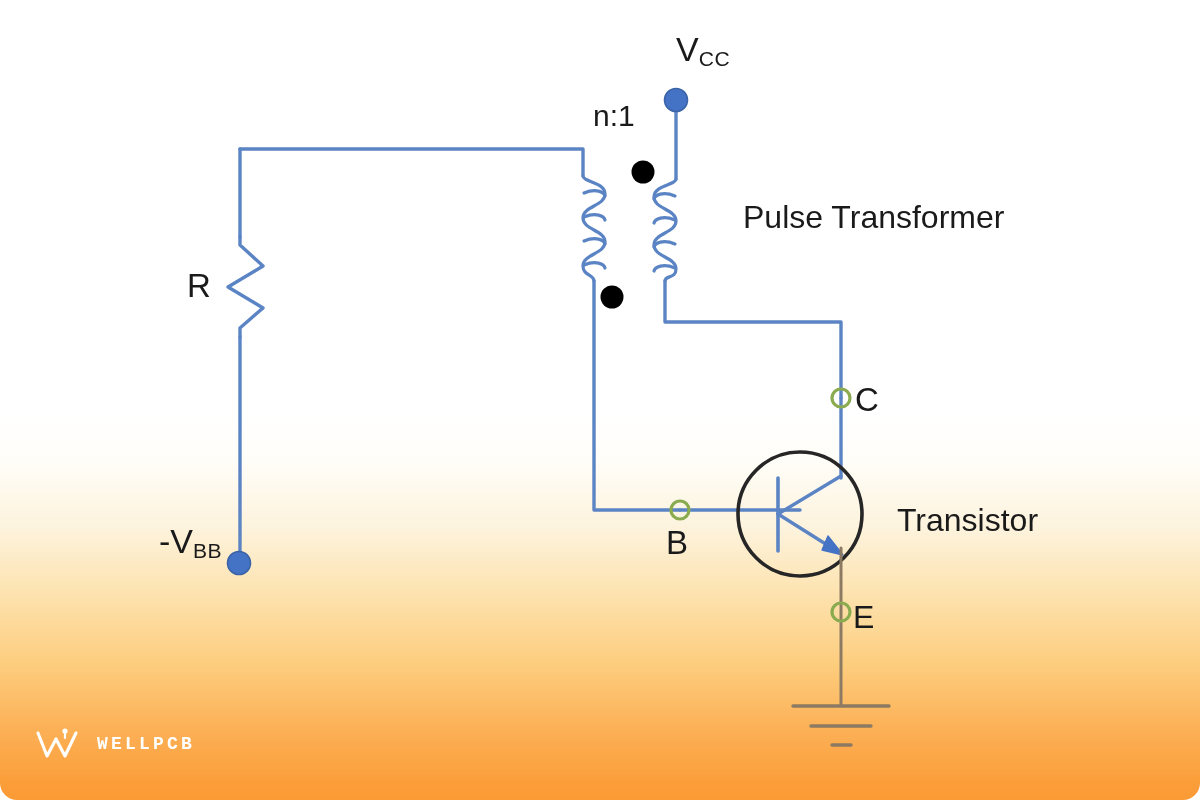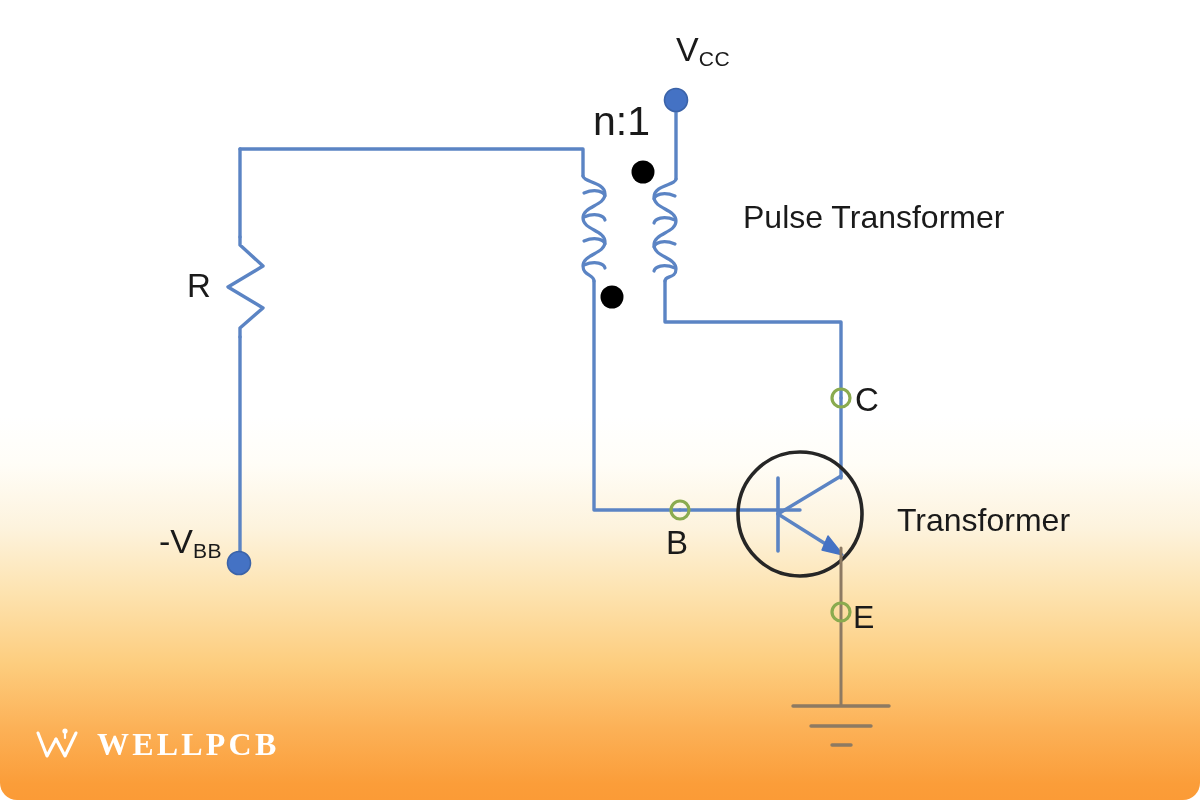--- a/index.html
+++ b/index.html
@@ -54,7 +54,7 @@
     letter-spacing: 0.5px;
   }
   #lbl-vcc   { left: 676px; top: 32px;  font-size: 34px; }
-  #lbl-n1    { left: 593px; top: 101px; font-size: 41px; }
+  #lbl-n1    { left: 593px; top: 101px; font-size: 30px; }
   #lbl-pt    { left: 727px; top: 201px; font-size: 32px; margin-left: 16px; }
   #lbl-r     { left: 187px; top: 269px; font-size: 33px; }
   #lbl-c     { left: 855px; top: 383px; font-size: 33px; }

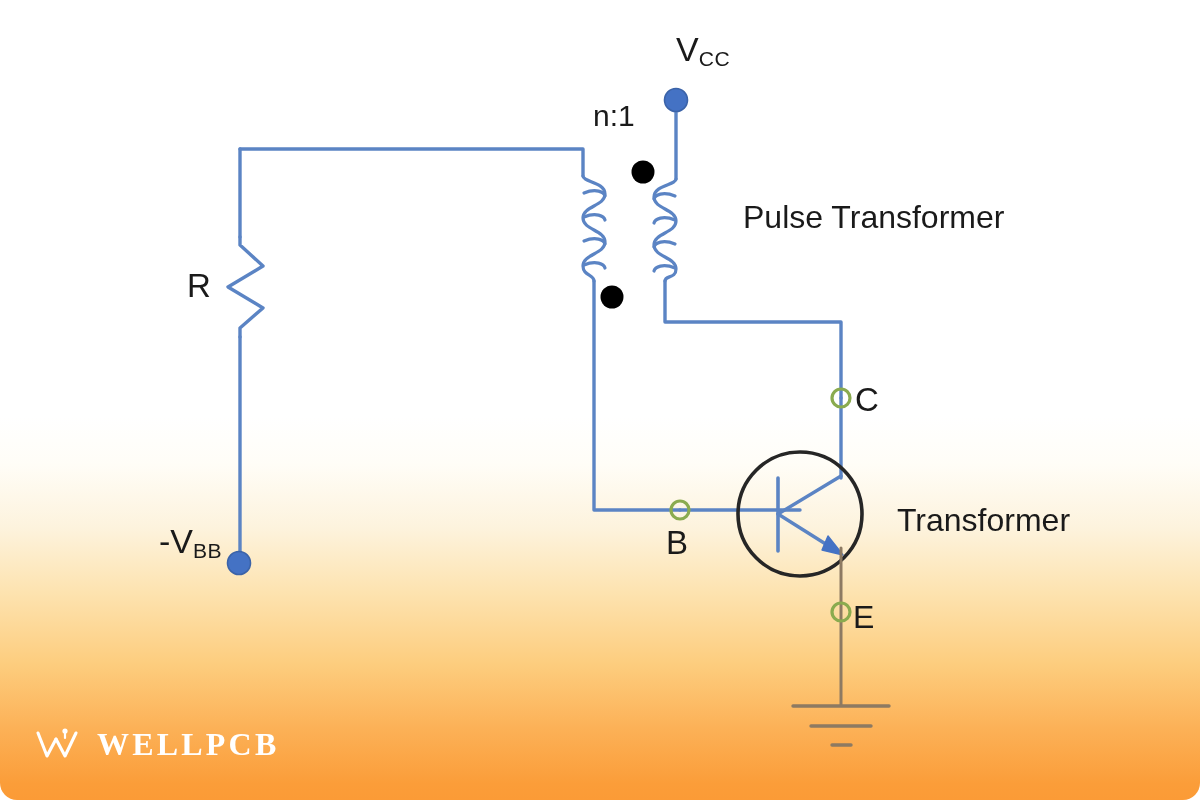--- a/index.html
+++ b/index.html
@@ -183,7 +183,7 @@
 
   <div class="lbl" id="lbl-b">B</div>
 
-  <div class="lbl" id="lbl-trans">Transformer</div>
+  <div class="lbl" id="lbl-trans">Transistor</div>
 
   <div class="lbl" id="lbl-e">E</div>
 

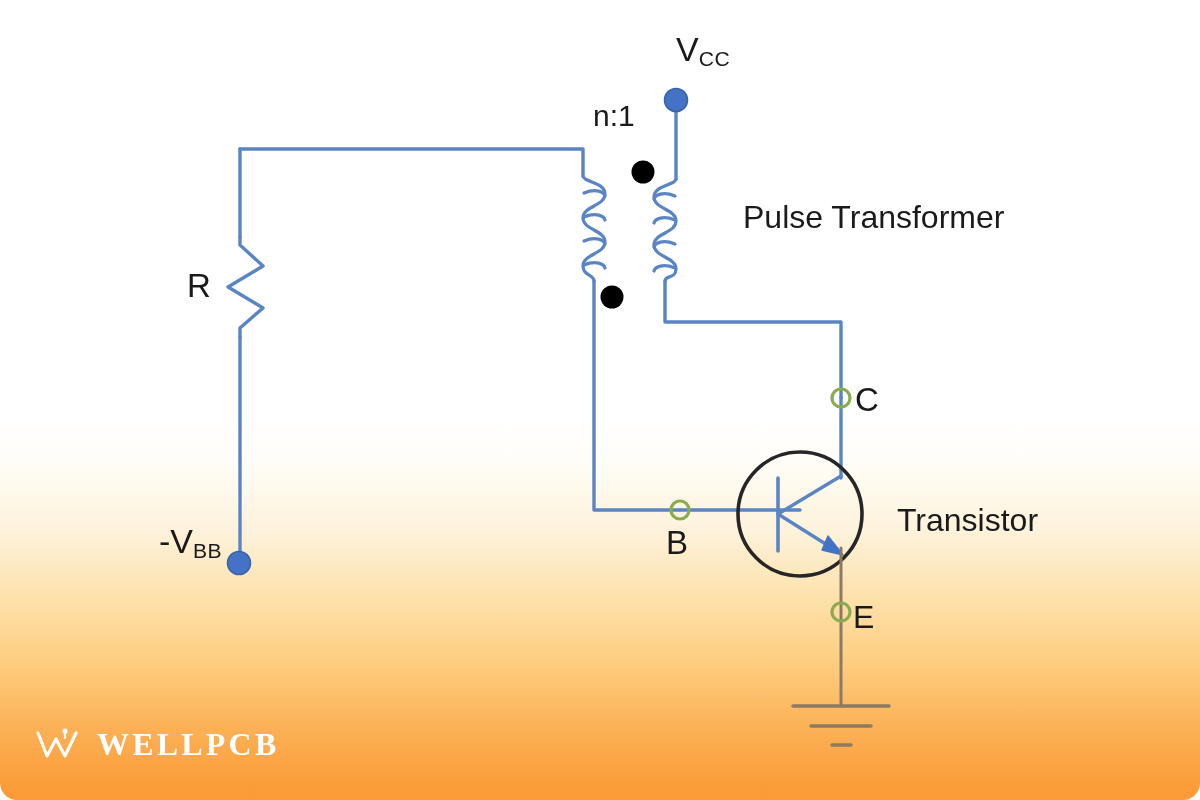--- a/index.html
+++ b/index.html
@@ -76,8 +76,8 @@
   #logo-mark { display: block; }
   #logo-text {
     color: #ffffff;
-    font-family: Liberation Serif, serif;
-    font-size: 32px;
+    font-family: Liberation Mono, monospace;
+    font-size: 18px;
     font-weight: bold;
     letter-spacing: 3.2px;
     line-height: 1;

